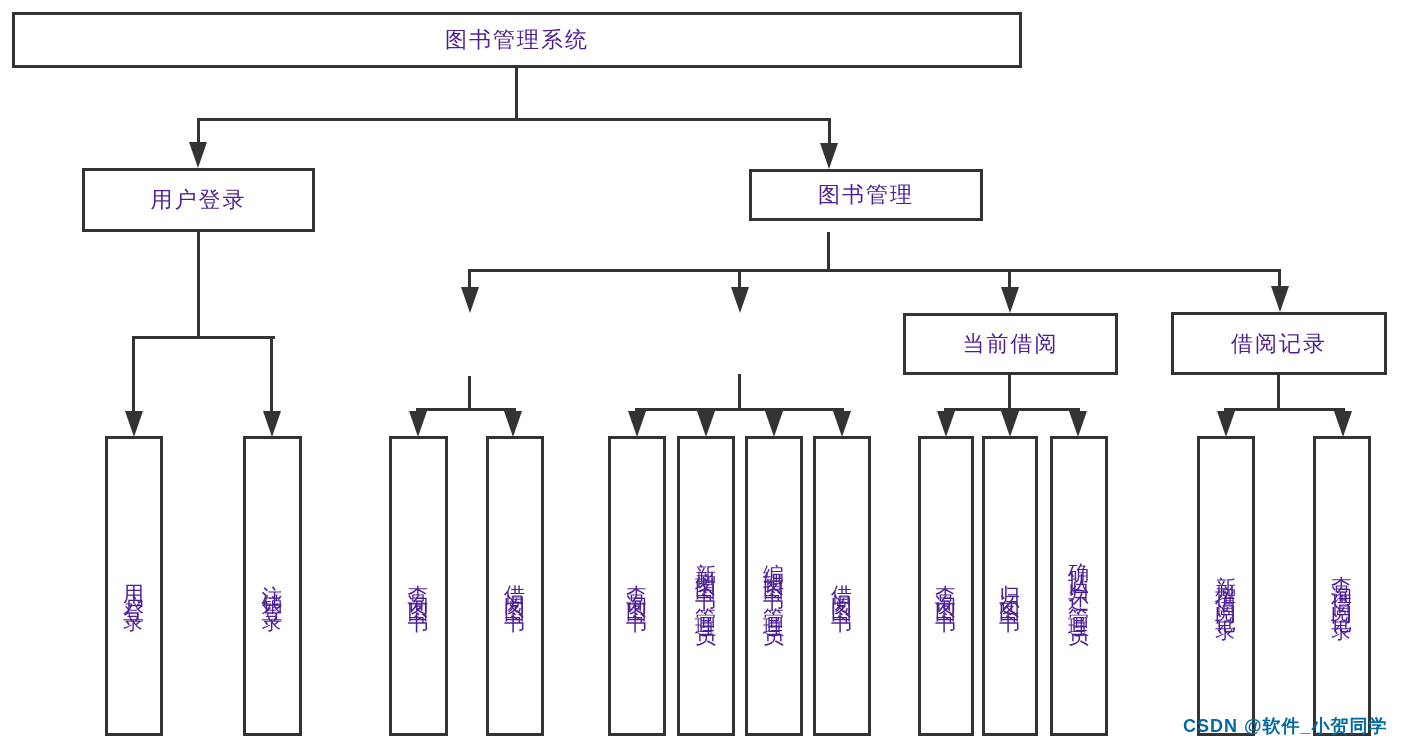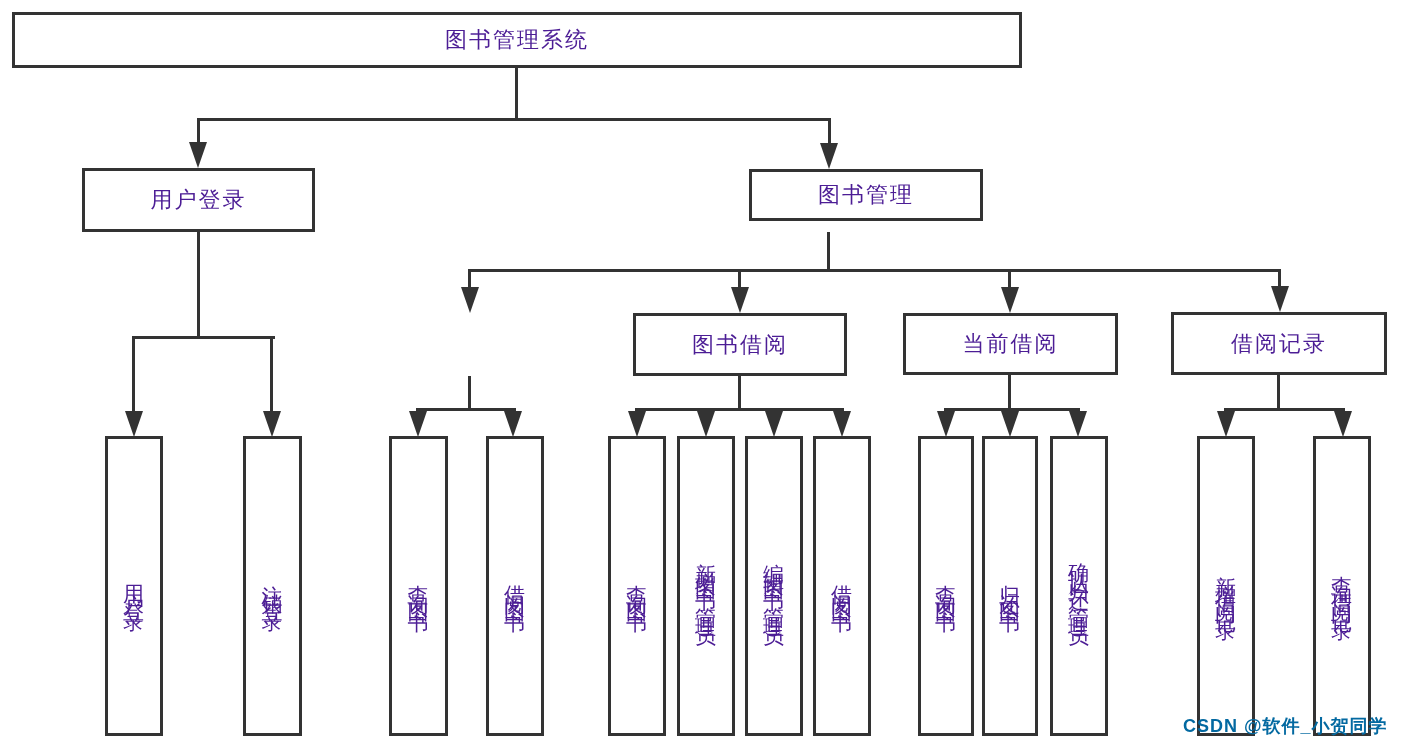--- a/index.html
+++ b/index.html
@@ -81,7 +81,6 @@
   <div class="vline" style="left:1278px; top:271px; width:3px; height:20px;"></div>
   <div class="arrow" style="left:1271px; top:286px;"></div>
 
-  <div class="box hbox" style="left:633px; top:313px; width:214px; height:63px;">图书借阅</div>
   <div class="box hbox" style="left:903px; top:313px; width:215px; height:62px;">当前借阅</div>
   <div class="box hbox" style="left:1171px; top:312px; width:216px; height:63px;">借阅记录</div>
 

